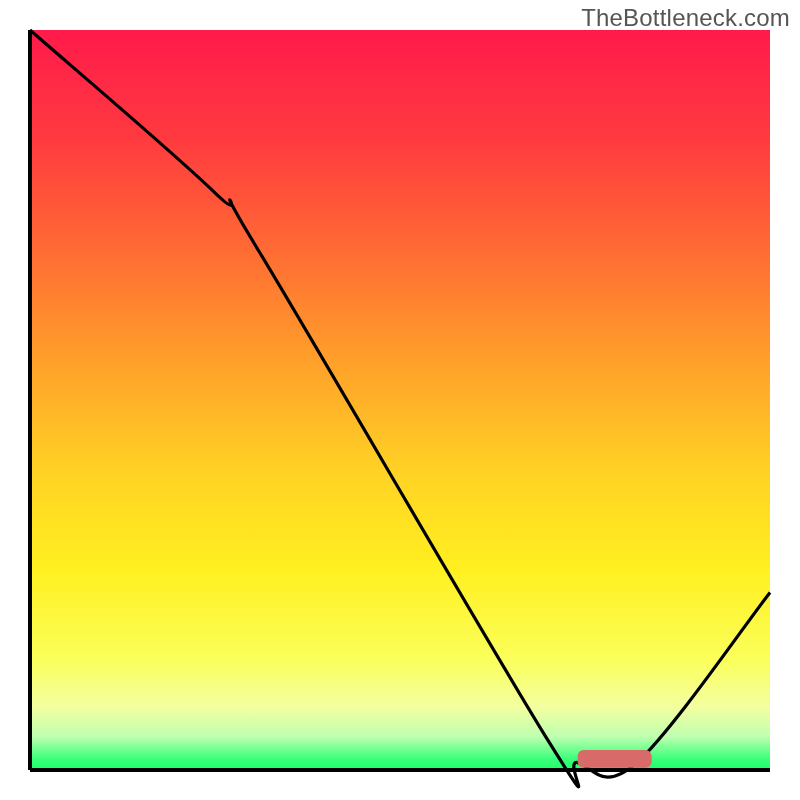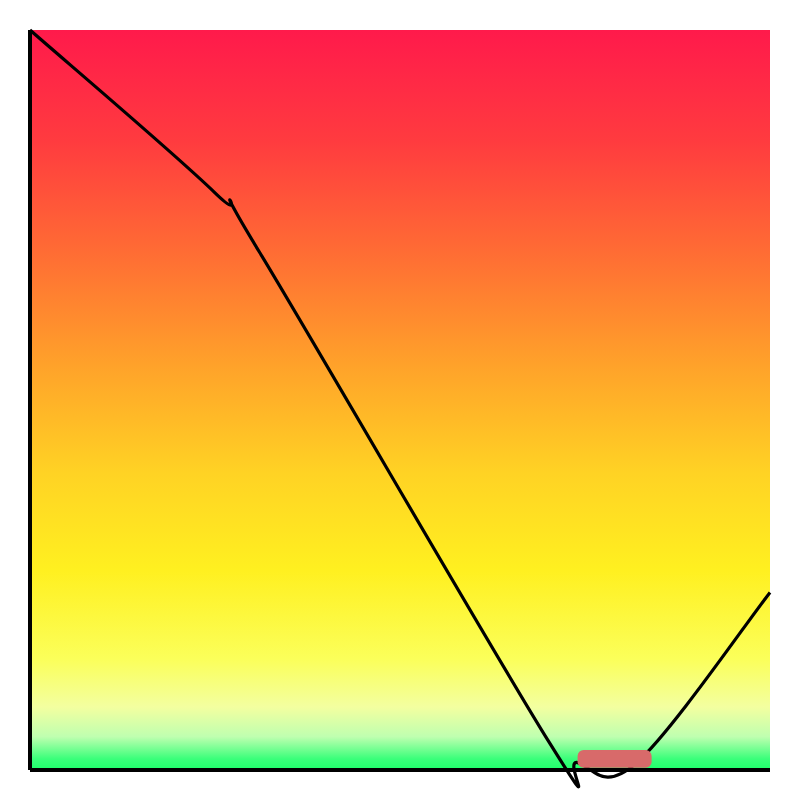--- a/index.html
+++ b/index.html
@@ -52,6 +52,7 @@
 <body>
 
 <div class="outer">
+  <div class="watermark">TheBottleneck.com</div>
 
   <svg class="plot" viewBox="0 0 800 800">
     <defs>

